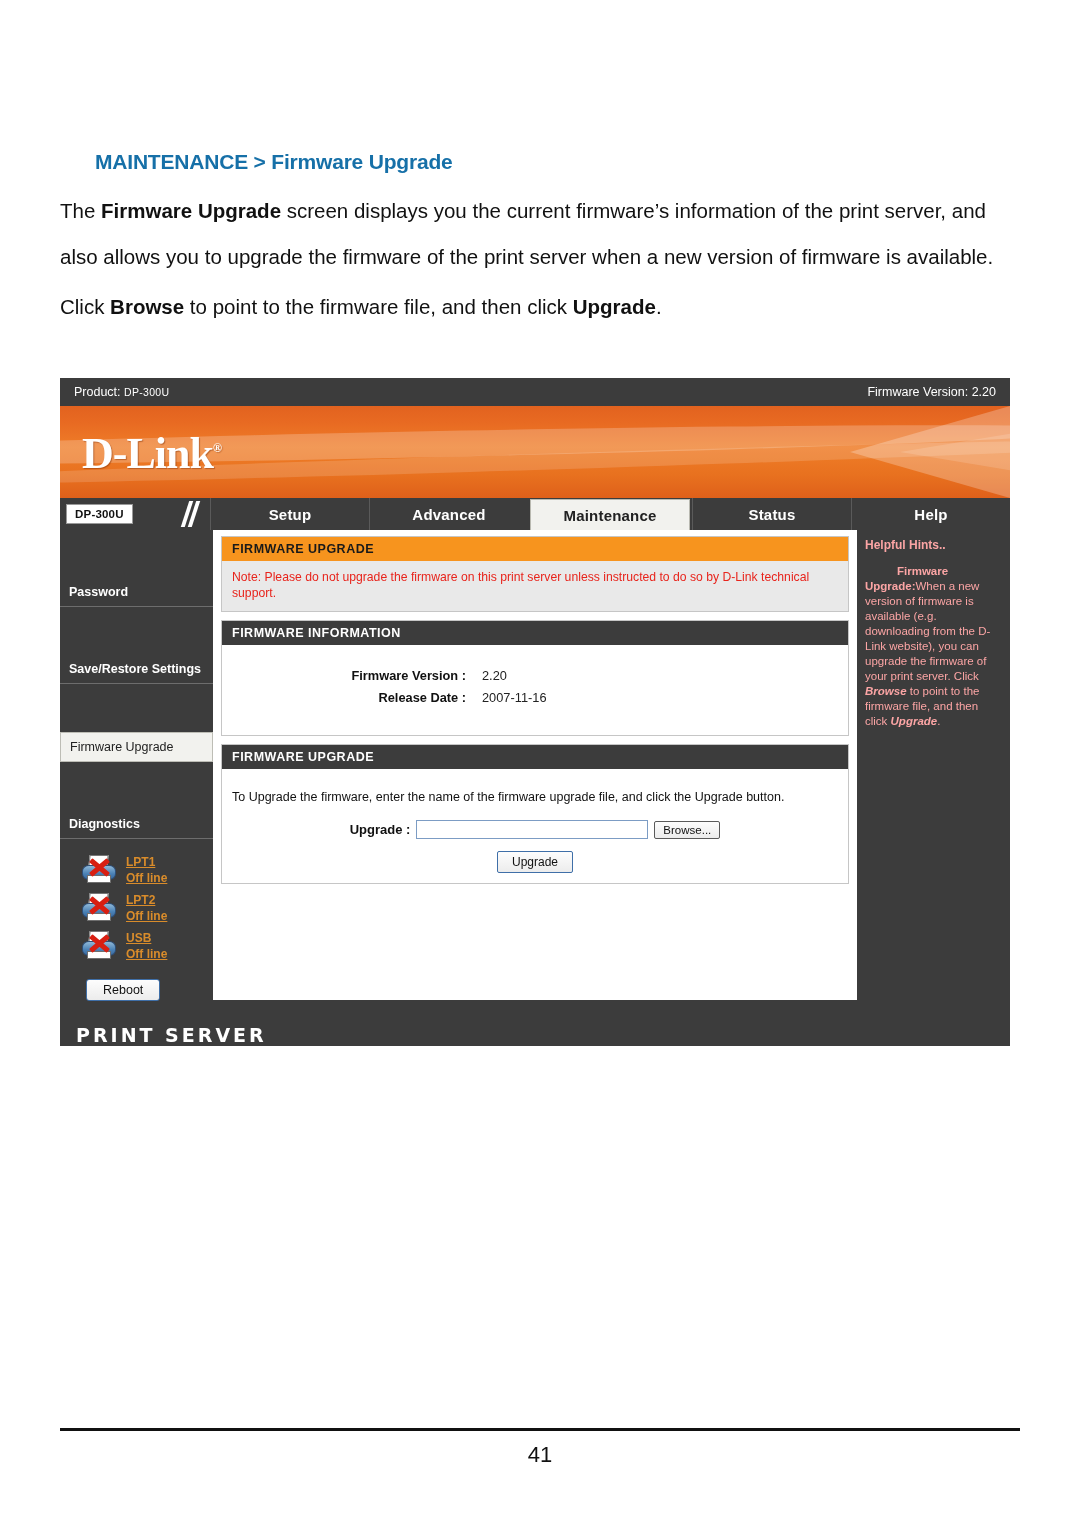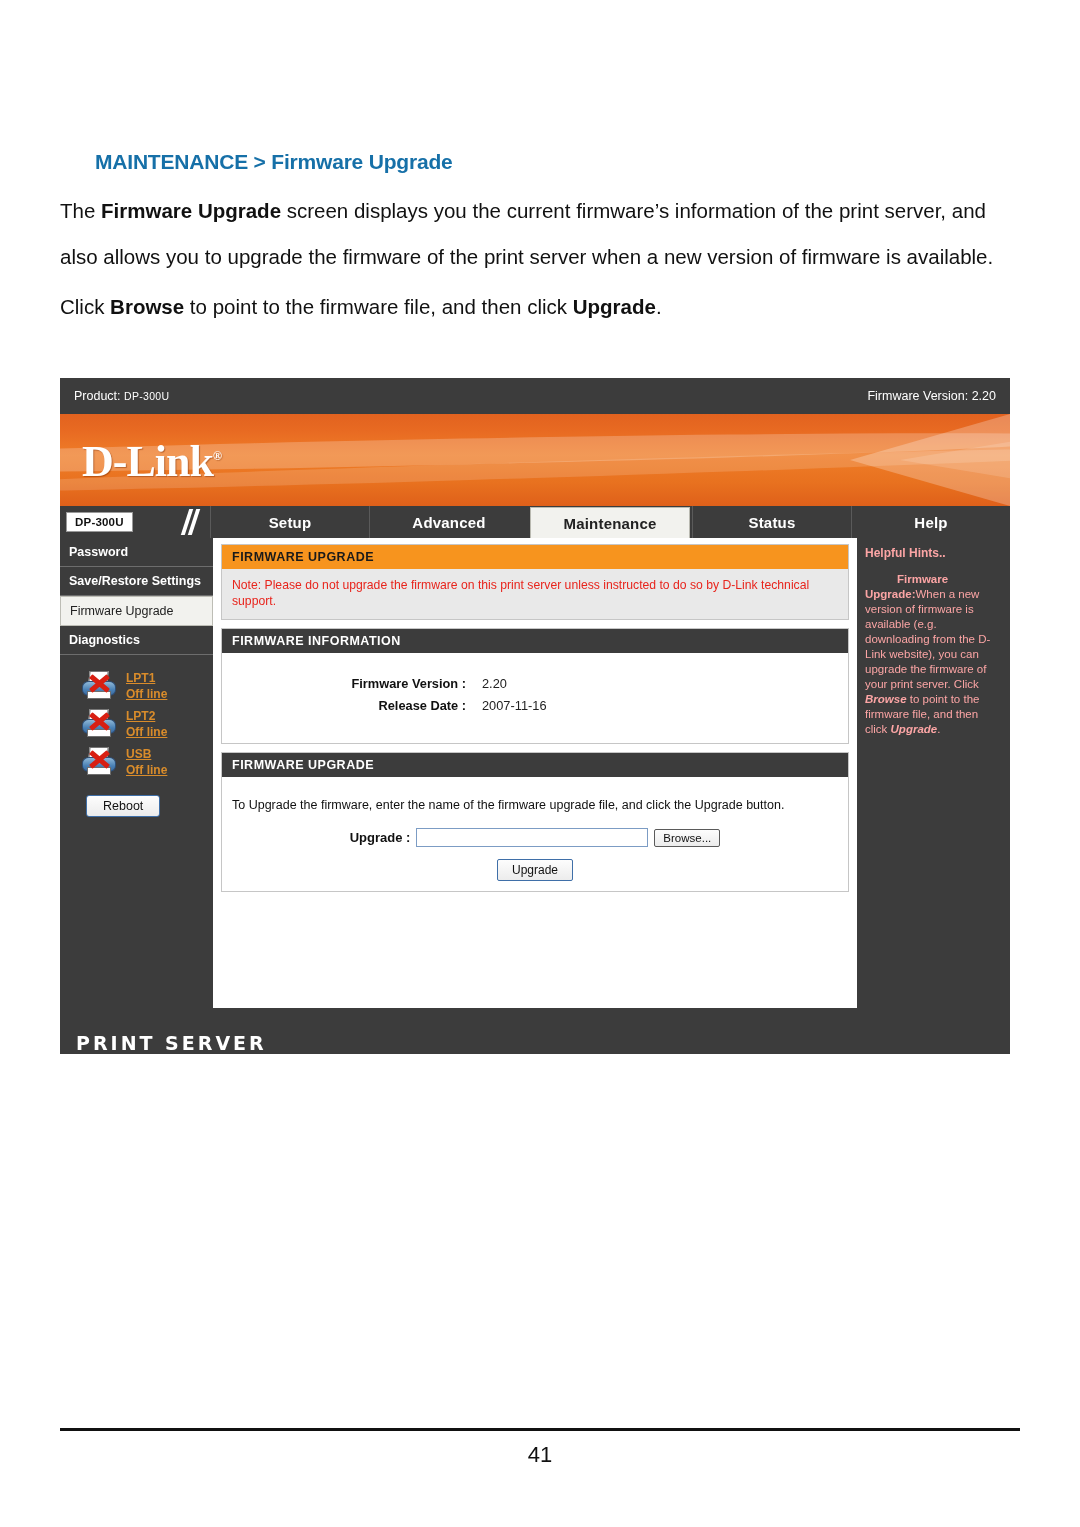--- a/index.html
+++ b/index.html
@@ -44,7 +44,7 @@
 
   
   .prod-bar {
-    height:36px; background:#3c3c3c;
+    height:28px; background:#3c3c3c;
     display:flex; align-items:center;
     justify-content:space-between;
     padding:0 14px;

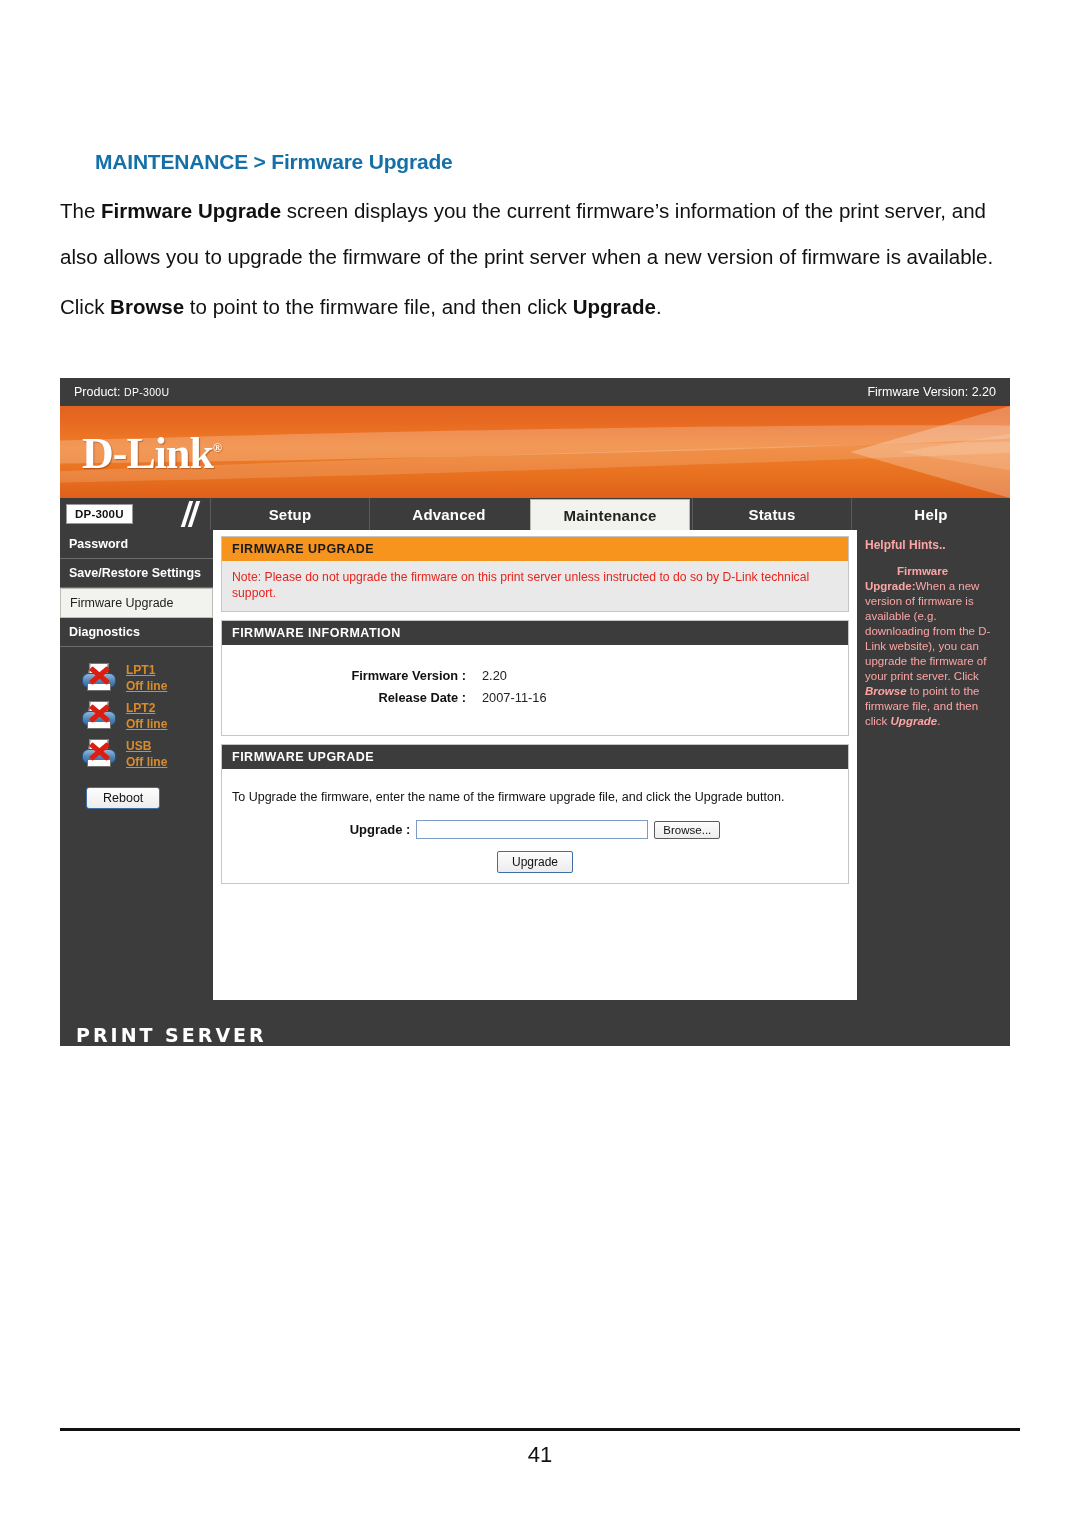--- a/index.html
+++ b/index.html
@@ -130,6 +130,7 @@
     border-bottom:1px solid #6d6d6d;
     background:#3c3c3c;
     line-height:16px;
+    margin-top:48px;
   }
   .side-item.active {
     background:#f2f2ee; color:#222; border:1px solid #bdbdb5;

